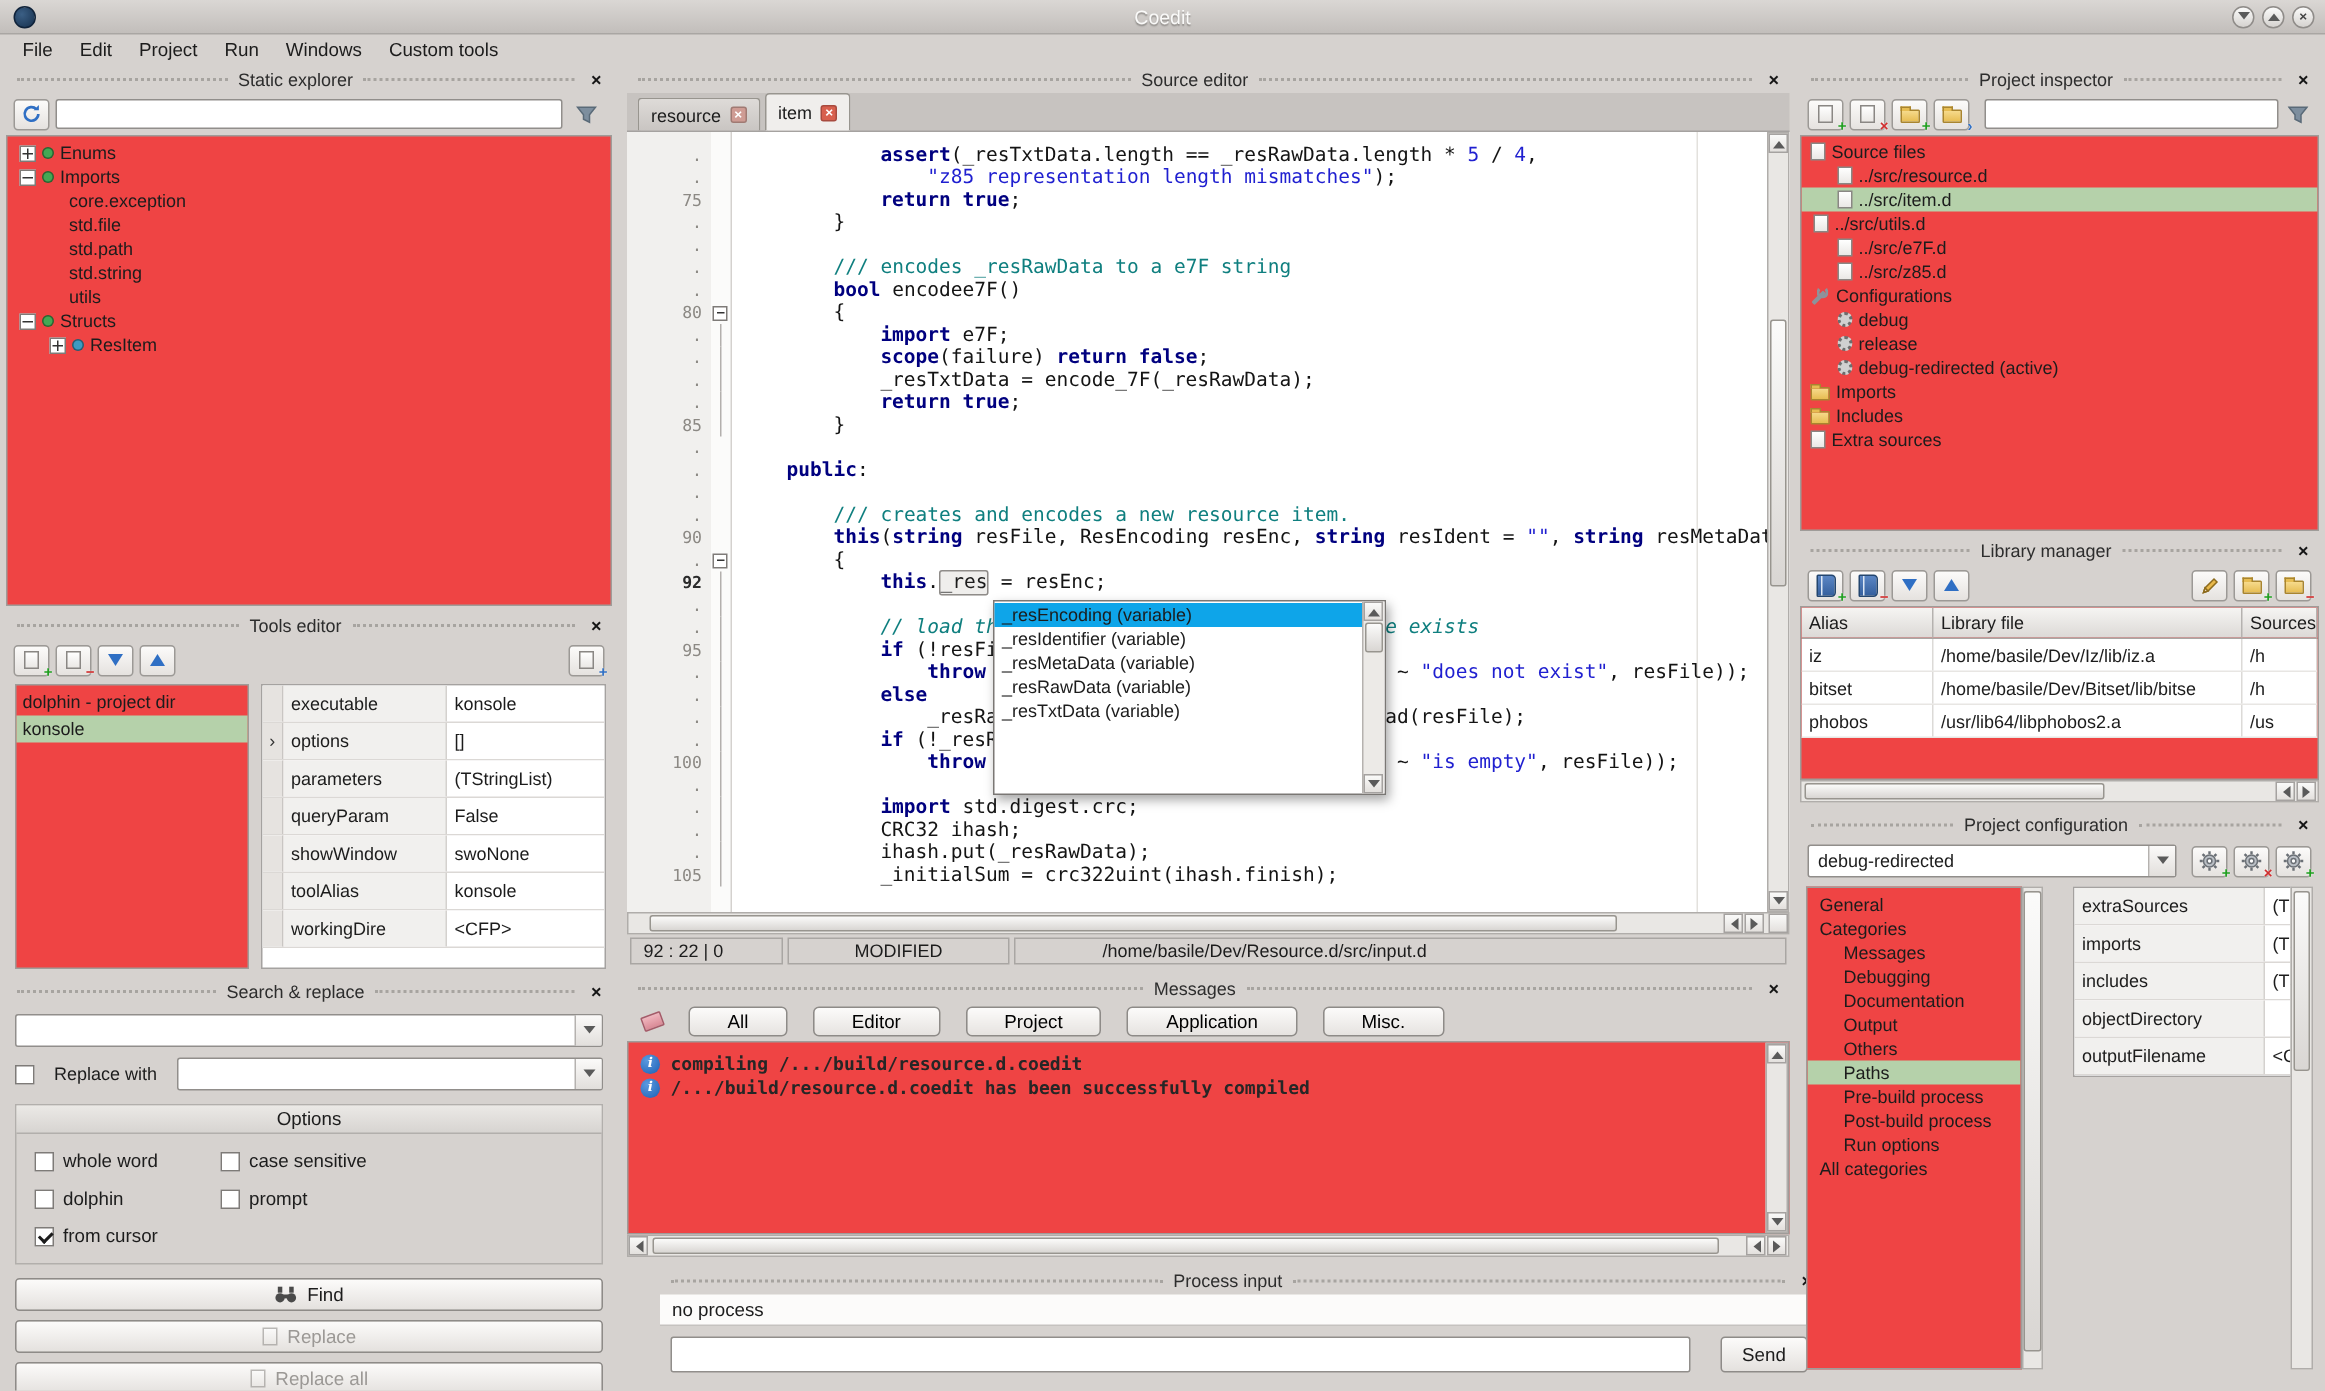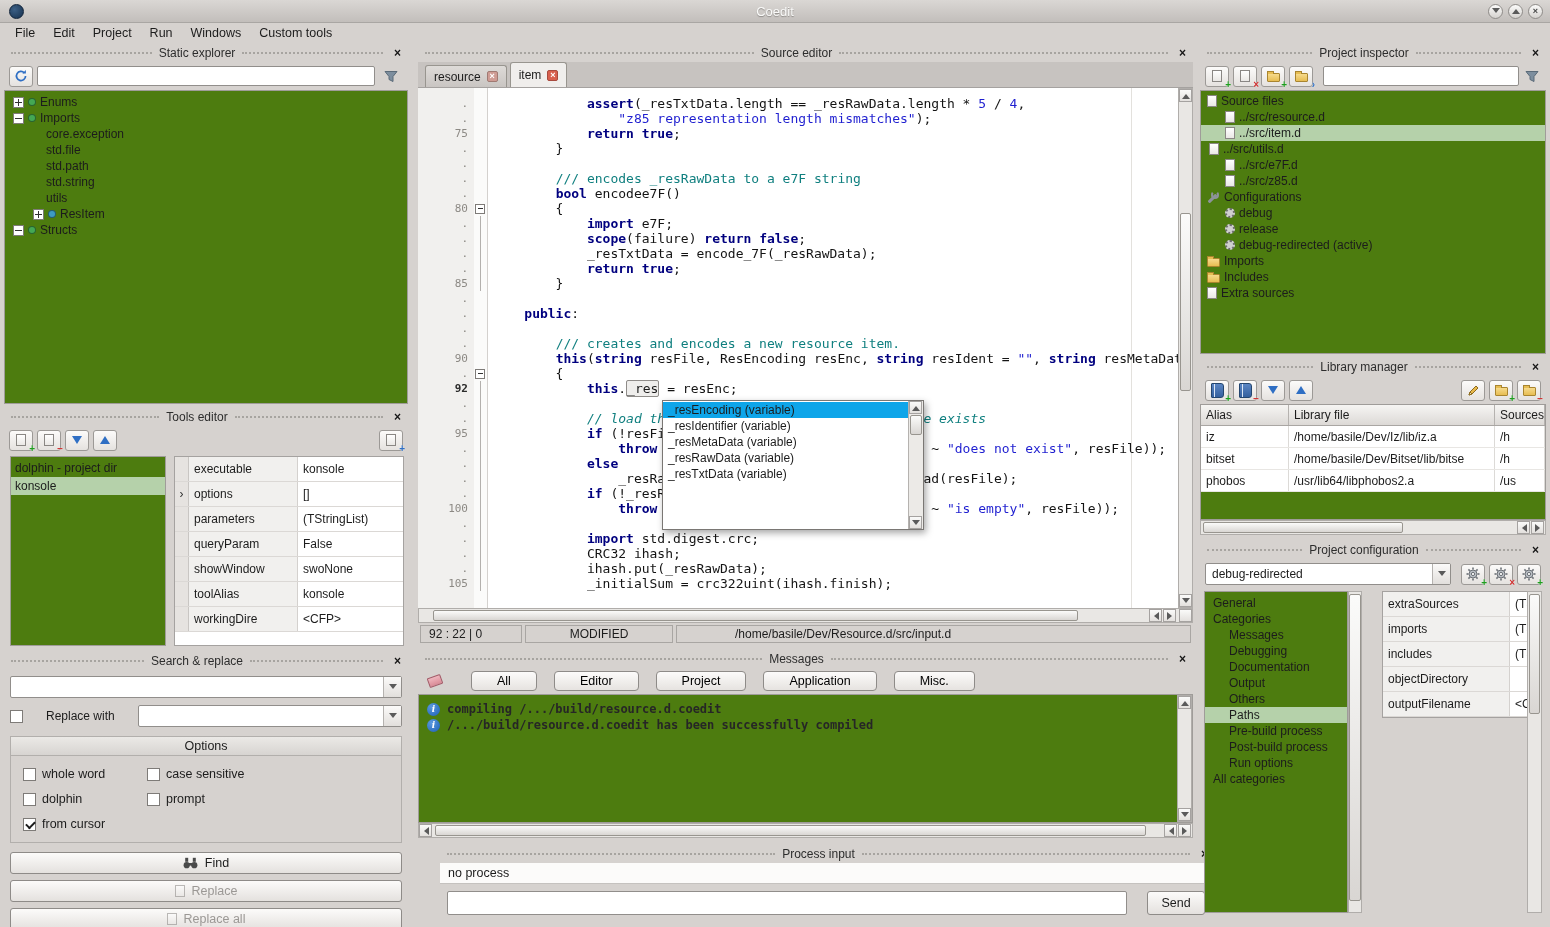--- a/index.html
+++ b/index.html
@@ -25,7 +25,7 @@
 .combo input{border:none;outline:none;flex:1;padding:0 5px;background:transparent;font-size:12px;font-family:inherit;min-width:0}
 .cval{flex:1;display:flex;align-items:center;padding-left:6px;white-space:nowrap;overflow:hidden}
 .dd{width:17px;border-left:1px solid #b5b2af;background:linear-gradient(#fbfaf9,#e2dfdc);display:flex;align-items:center;justify-content:center;flex:none}
-.white{background:#4d7c0f;border:1px solid #9f9c99;box-sizing:border-box}
+.white{background:#ef4444;border:1px solid #9f9c99;box-sizing:border-box}
 
 .trow{height:16px;display:flex;align-items:center;gap:4px;white-space:nowrap;font-size:12px}
 .trow.sel{background:#b5d1aa}

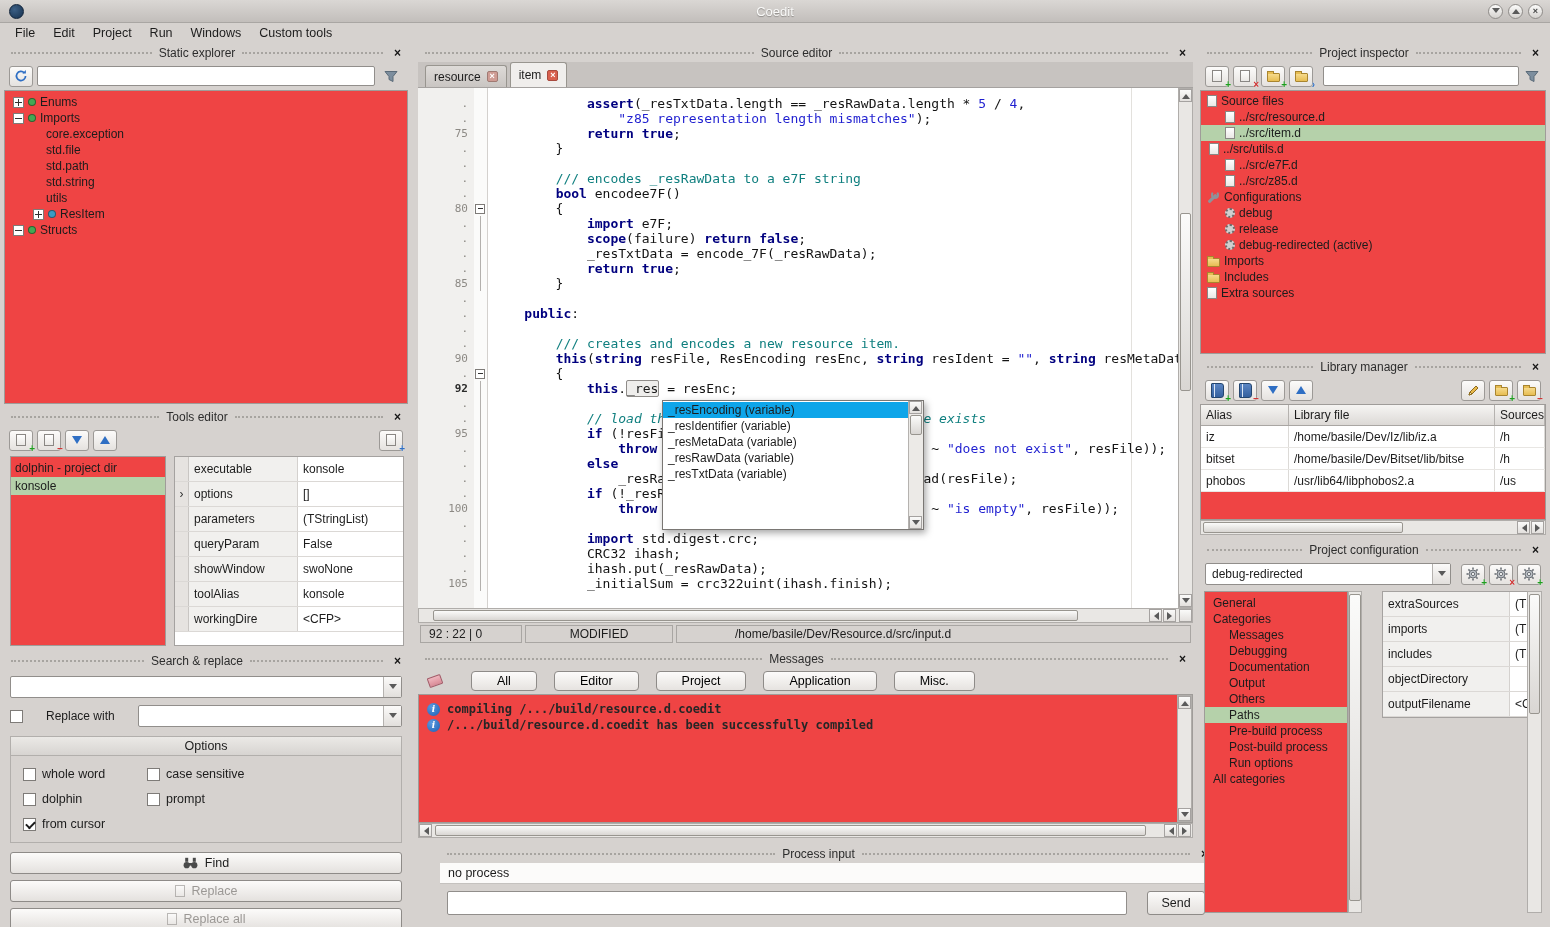--- a/index.html
+++ b/index.html
@@ -195,15 +195,15 @@
       <div class="trow" style="padding-left: 41px;">
         <span class="tlabel">utils</span>
       </div>
+      <div class="trow" style="padding-left: 8px;">
+        <span class="exp minus"></span>
+        <span class="ic i-dot" style="background: rgb(68, 168, 84);"></span>
+        <span class="tlabel">Structs</span>
+      </div>
       <div class="trow" style="padding-left: 28px;">
         <span class="exp plus"></span>
         <span class="ic i-dot" style="background: rgb(61, 155, 194);"></span>
         <span class="tlabel">ResItem</span>
-      </div>
-      <div class="trow" style="padding-left: 8px;">
-        <span class="exp minus"></span>
-        <span class="ic i-dot" style="background: rgb(68, 168, 84);"></span>
-        <span class="tlabel">Structs</span>
       </div>
     </div>
 </div>

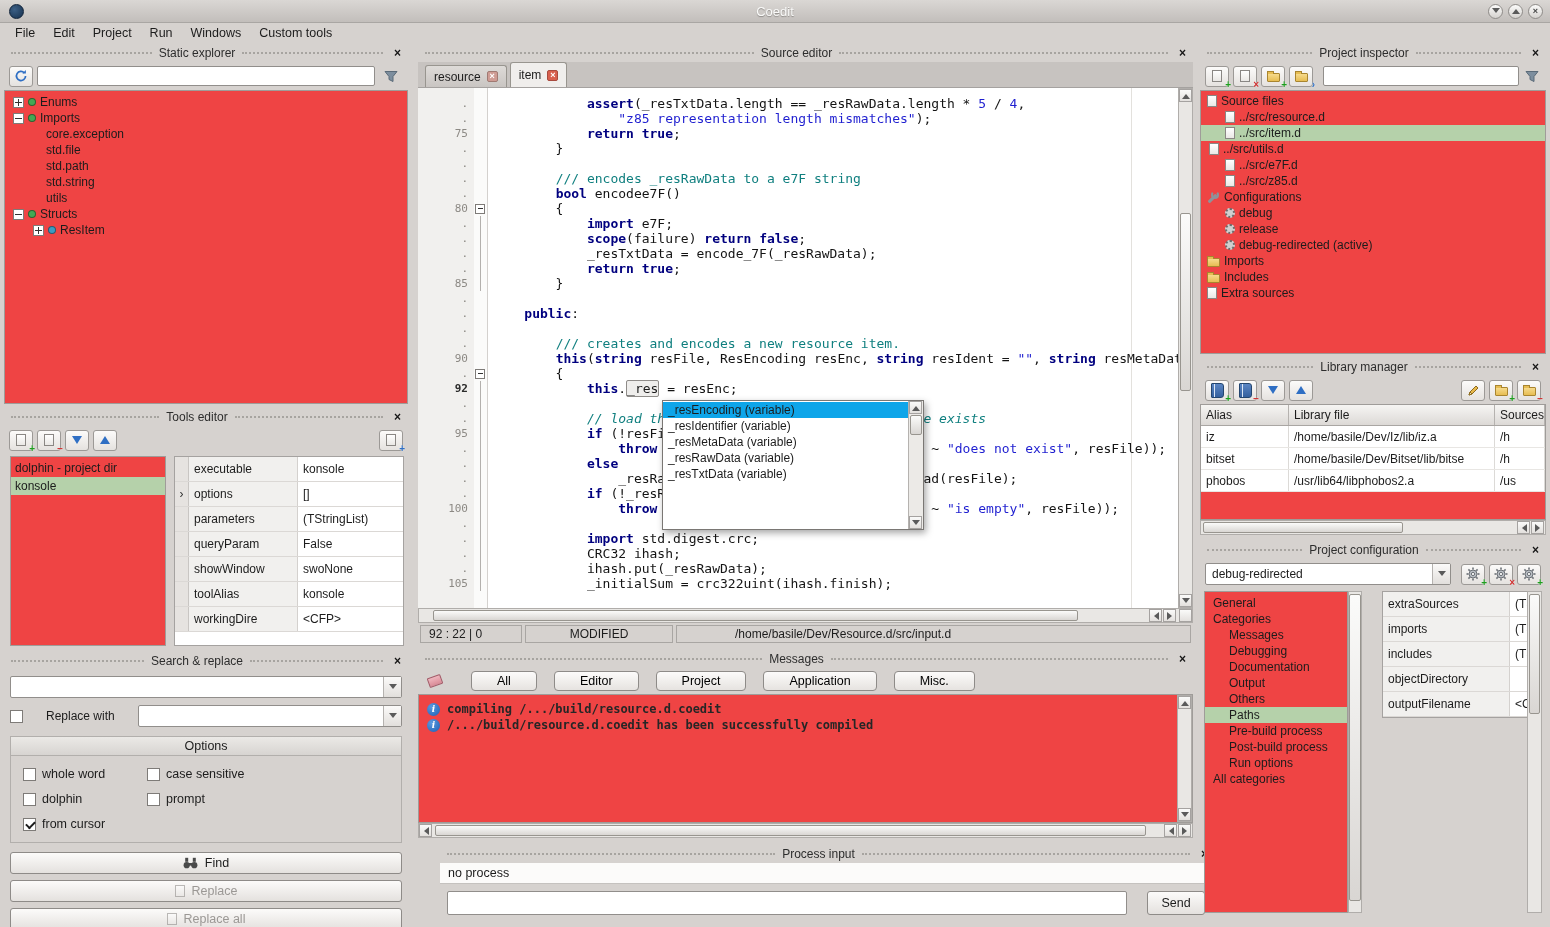--- a/index.html
+++ b/index.html
@@ -596,7 +596,7 @@
     <span class="tbtn" style="border-color:transparent;background:transparent">
         <span class="i-eraser"></span>
       </span>
-    <span id="msg-filters" style="display:flex;gap:17px;margin-left:20px">
+    <span id="msg-filters" style="display:flex;gap:17px;margin-left:8px">
         <button class="fbtn">All</button>
         <button class="fbtn">Editor</button>
         <button class="fbtn">Project</button>

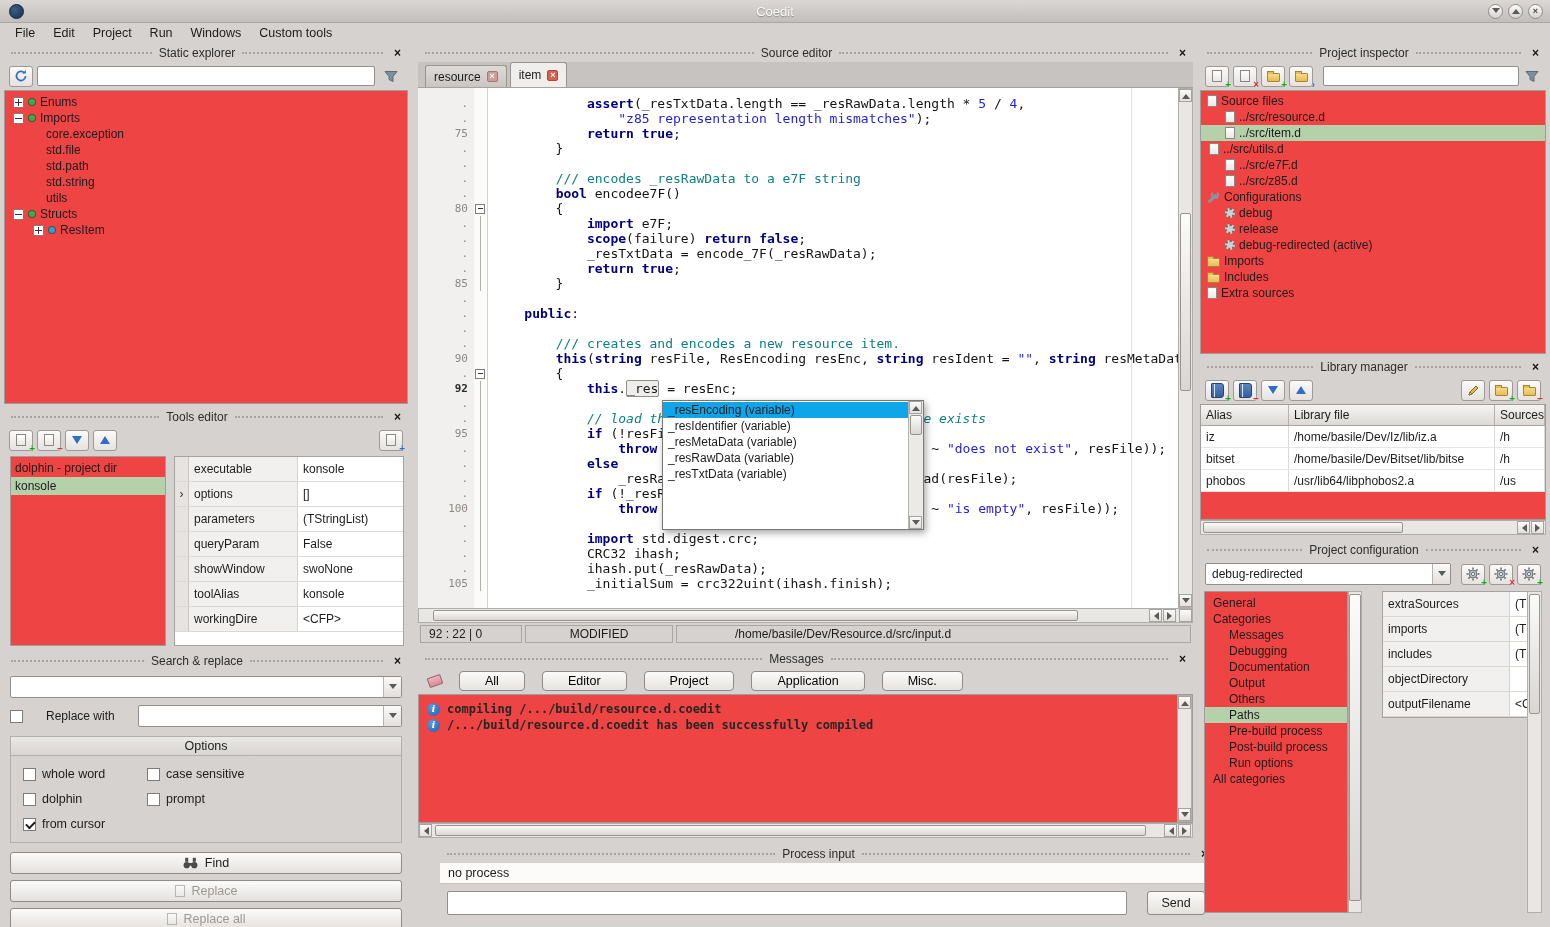--- a/index.html
+++ b/index.html
@@ -295,7 +295,7 @@
           <span class="td"></span>
         </span>
     </div>
-    <div style="display:flex;align-items:center;gap:23px;margin-top:7px">
+    <div style="display:flex;align-items:center;gap:13px;margin-top:7px">
       <span class="cbox"></span>
       <span style="white-space:nowrap">Replace with</span>
       <div class="combo" style="flex:1">

